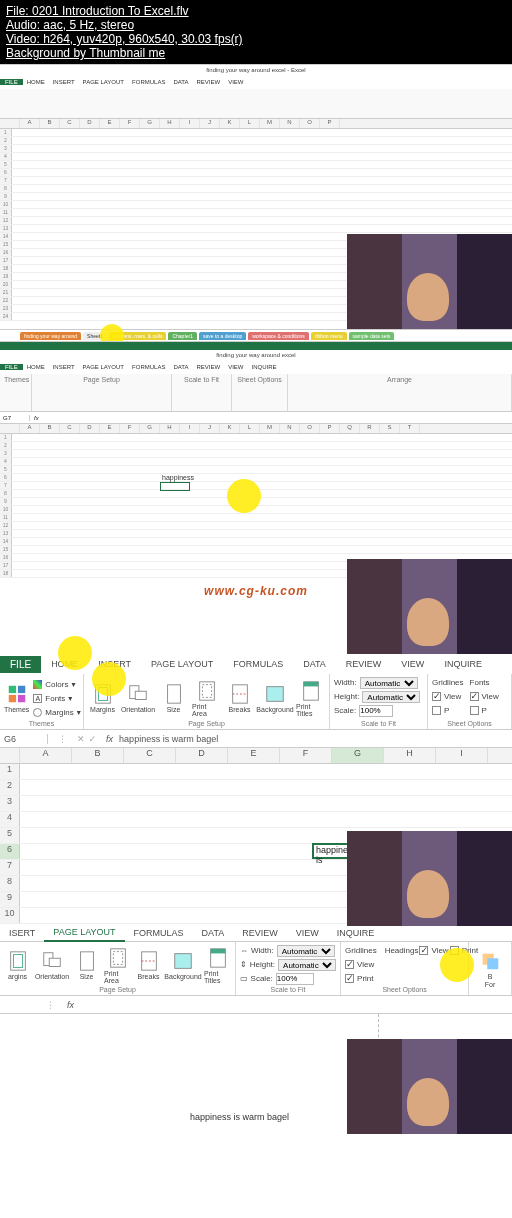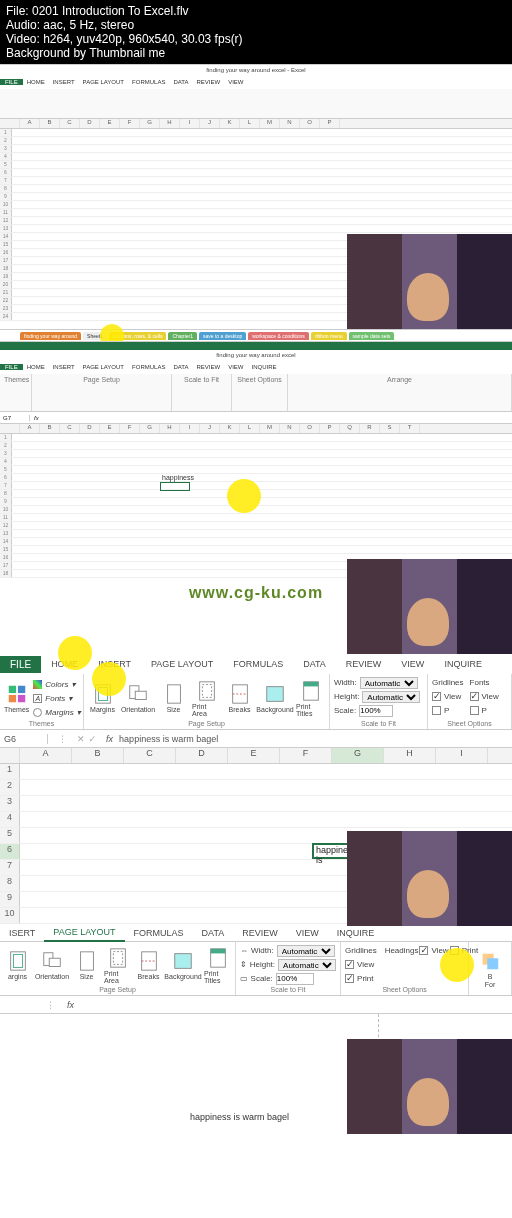--- a/index.html
+++ b/index.html
@@ -7,7 +7,7 @@
 
   
   .vid-info { background:#000; color:#fff; padding:4px 6px; font-size:12px; line-height:14px; }
-  .vid-info div { white-space:nowrap; }
+  .vid-info div { white-space:nowrap;text-decoration:underline; }
 
   
   .frame { position:relative; border-top:1px solid #ccc; }

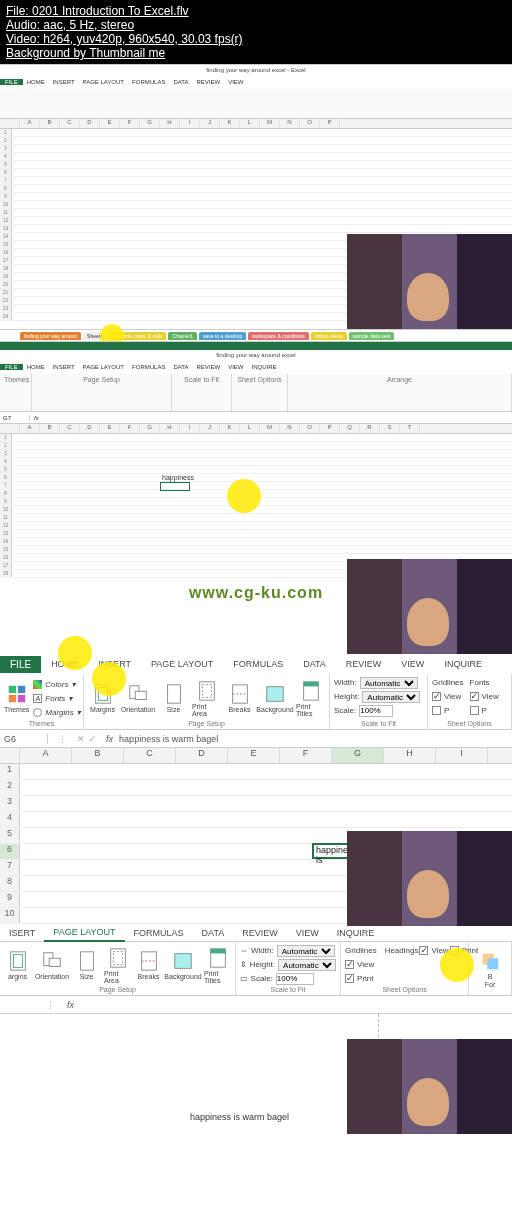--- a/index.html
+++ b/index.html
@@ -77,7 +77,7 @@
   .p4-formula .fx { padding:0 6px; font-style:italic; }
   .p4-grid { height:120px; position:relative; background:#fff; }
 
-  .watermark { position:absolute; left:50%; transform:translateX(-50%); font-size:16px; font-weight:bold; color:#4d7c0f; opacity:.9; letter-spacing:1px; pointer-events:none; }
+  .watermark { position:absolute; left:50%; transform:translateX(-50%); font-size:12px; font-weight:bold; color:#c2410c; opacity:.9; letter-spacing:1px; pointer-events:none;font-style:italic; }
 </style>
 </head>
 <body>

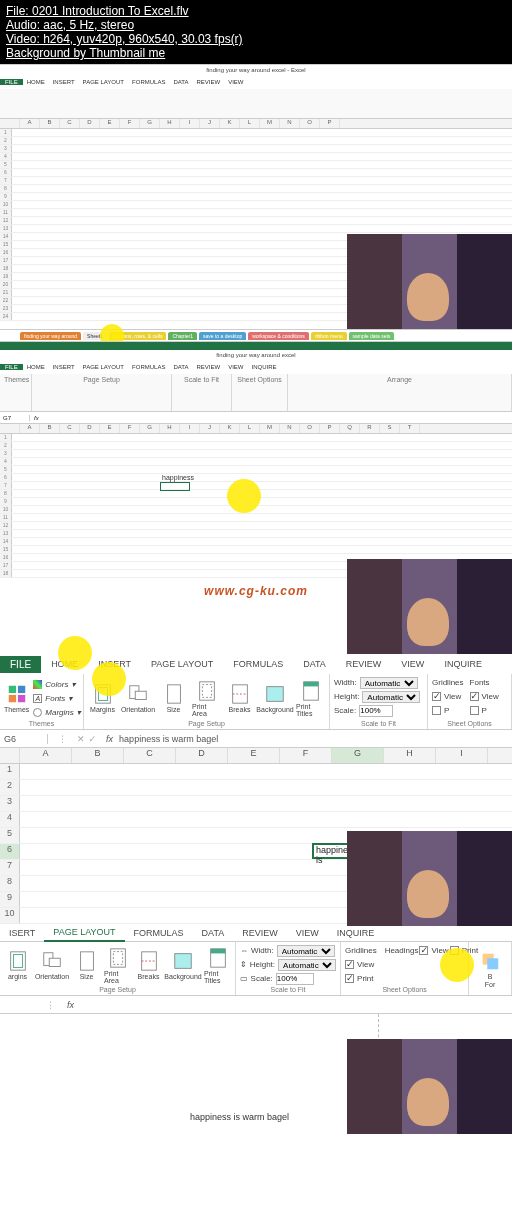--- a/index.html
+++ b/index.html
@@ -371,7 +371,7 @@
             </svg>
           <span>Themes</span>
         </div>
-        <div style="display:flex;flex-direction:column;gap:1px;font-style:italic;">
+        <div style="display:flex;flex-direction:column;gap:1px;">
           <div class="smline"><span style="display:inline-block;width:9px;height:9px;background:linear-gradient(45deg,#e44,#4e4,#44e);"></span><span>Colors</span>▾</div>
           <div class="smline"><span style="display:inline-block;width:9px;height:9px;border:1px solid #888;font-size:7px;text-align:center;">A</span><span>Fonts</span>▾</div>
           <div class="smline"><span style="display:inline-block;width:9px;height:9px;border:1px solid #888;border-radius:50%;"></span><span>Margins</span>▾</div>

